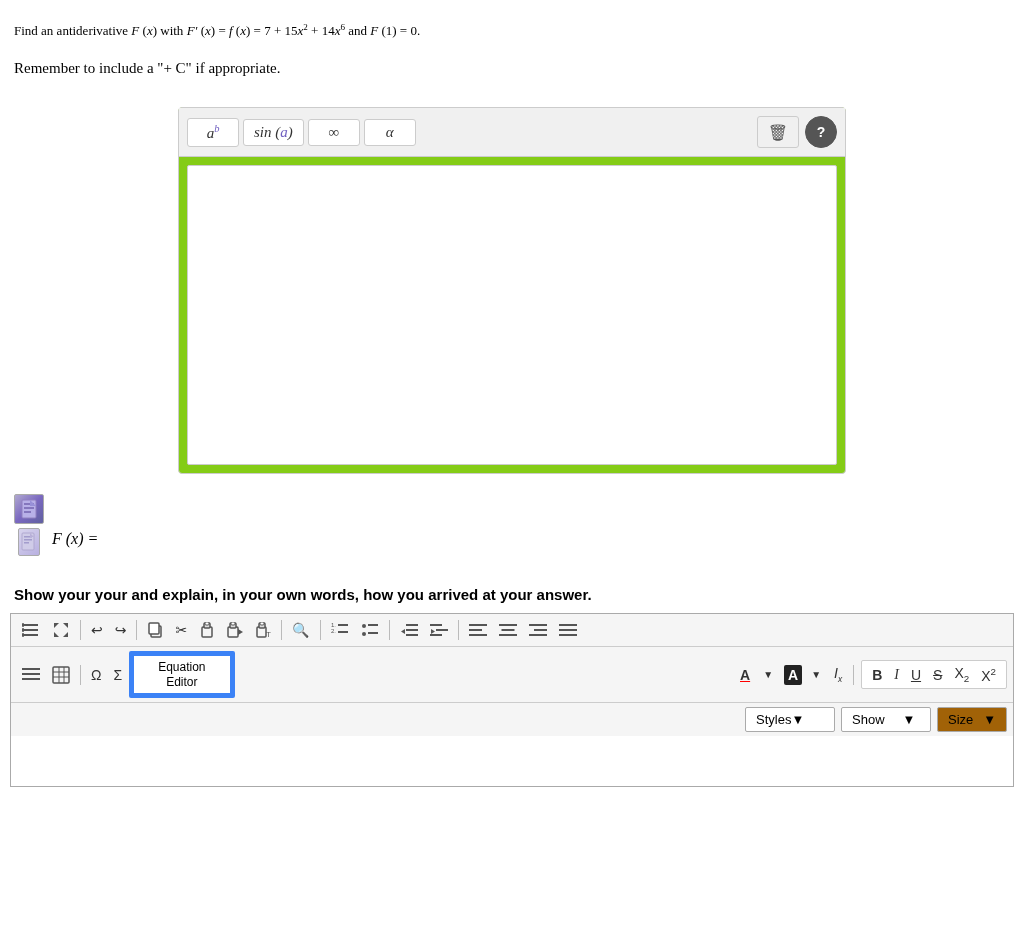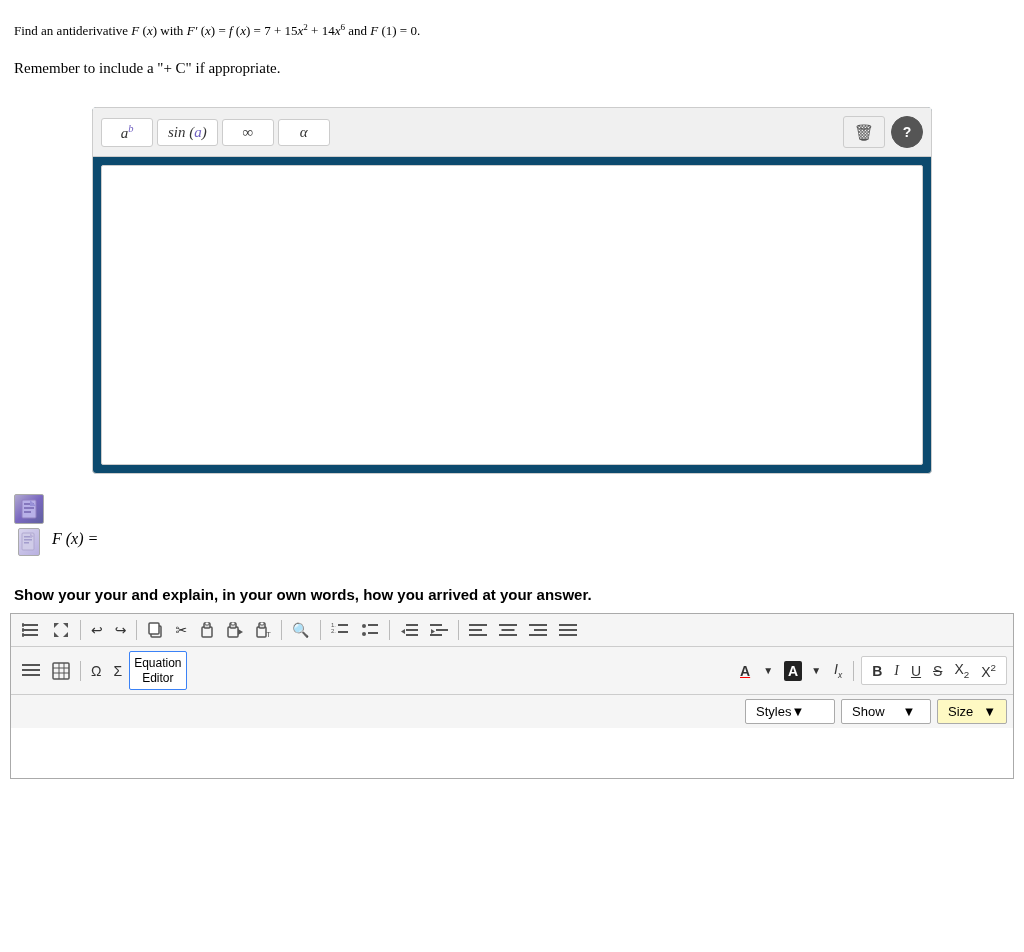--- a/index.html
+++ b/index.html
@@ -29,9 +29,9 @@
     
     .math-editor-container {
       margin: 0 auto 20px auto;
-      width: 840px;
+      width: 668px;
       border: 1px solid #ccc;
-      background: #0c4a6e;
+      background: #84cc16;
       border-radius: 4px;
     }
 

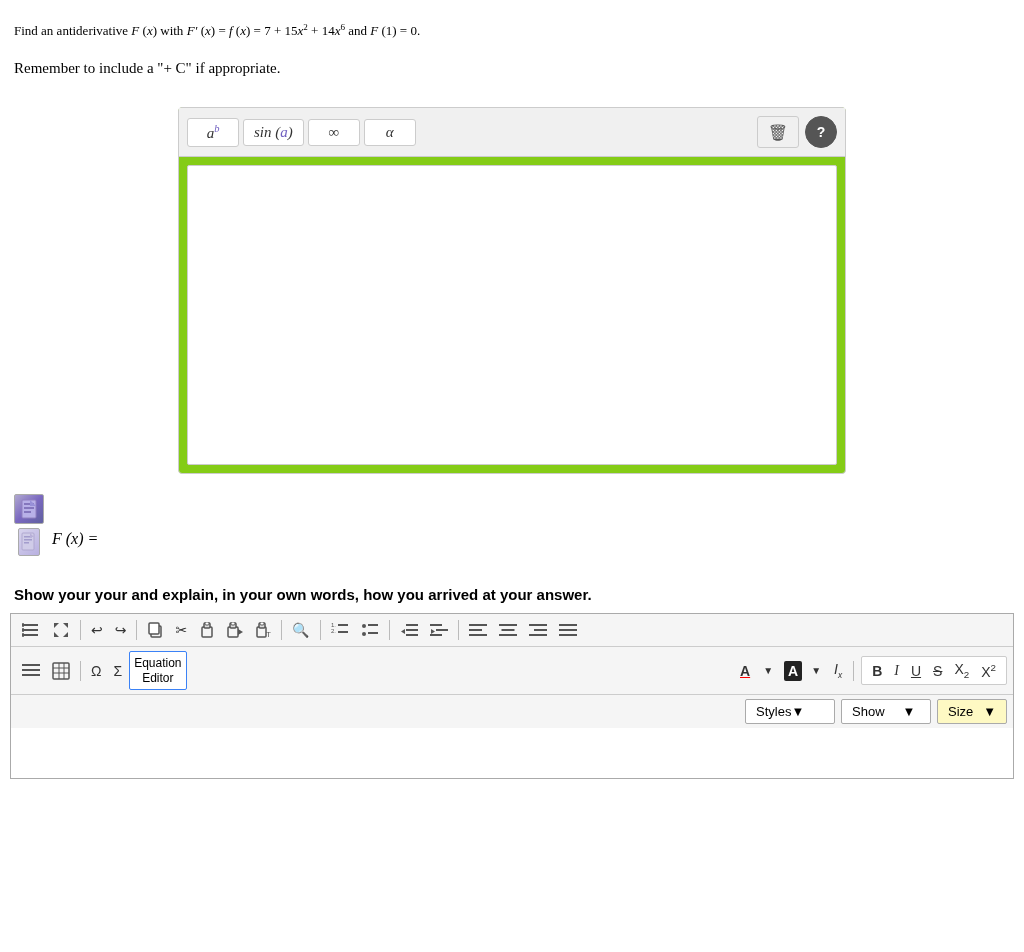--- a/index.html
+++ b/index.html
@@ -283,9 +283,9 @@
       display: flex;
       align-items: center;
       gap: 3px;
-      border: 1px solid #3b82f6;
-      background: #fff;
-      padding: 4px 4px;
+      border: 5px solid #3b82f6;
+      background: #fff;
+      padding: 4px 24px;
       cursor: pointer;
       border-radius: 2px;
       font-size: 13px;

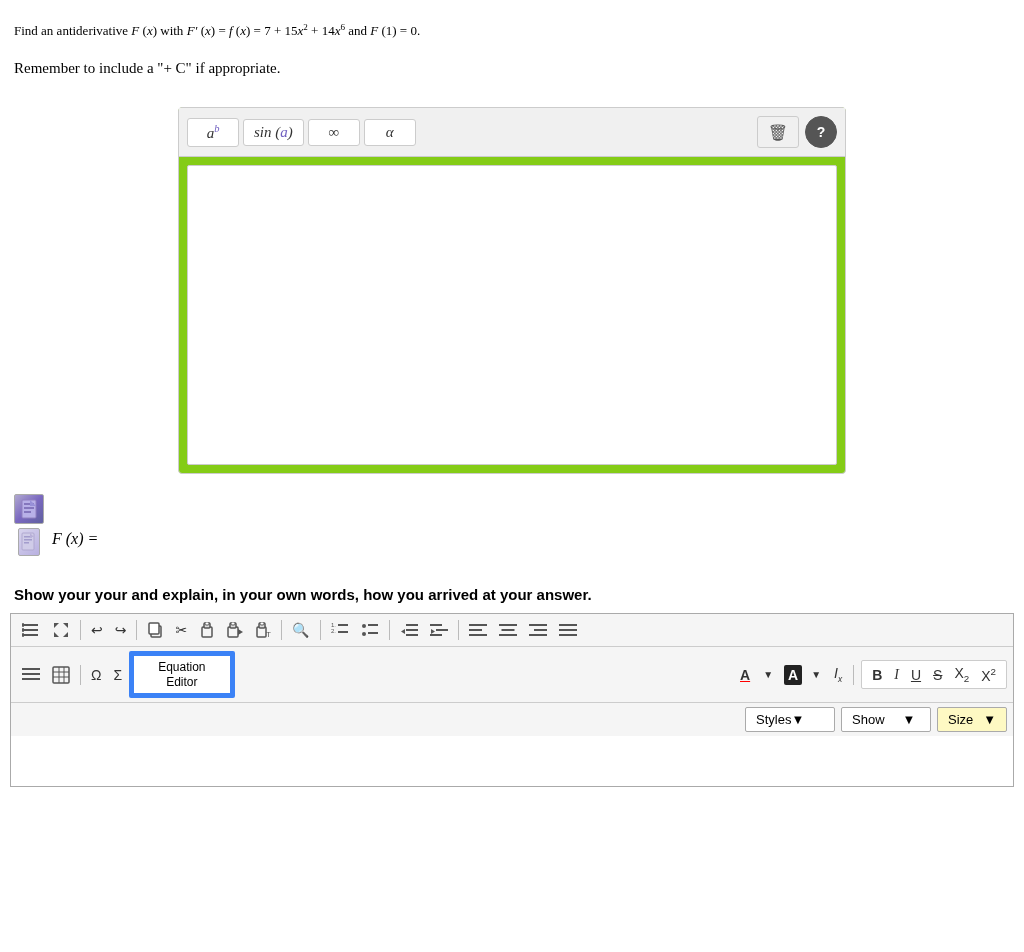--- a/index.html
+++ b/index.html
@@ -268,7 +268,7 @@
       display: flex;
       align-items: center;
       border: 1px solid #aaa;
-      background: #fef9c3;
+      background: #a16207;
       padding: 4px 8px 4px 10px;
       cursor: pointer;
       border-radius: 2px;

